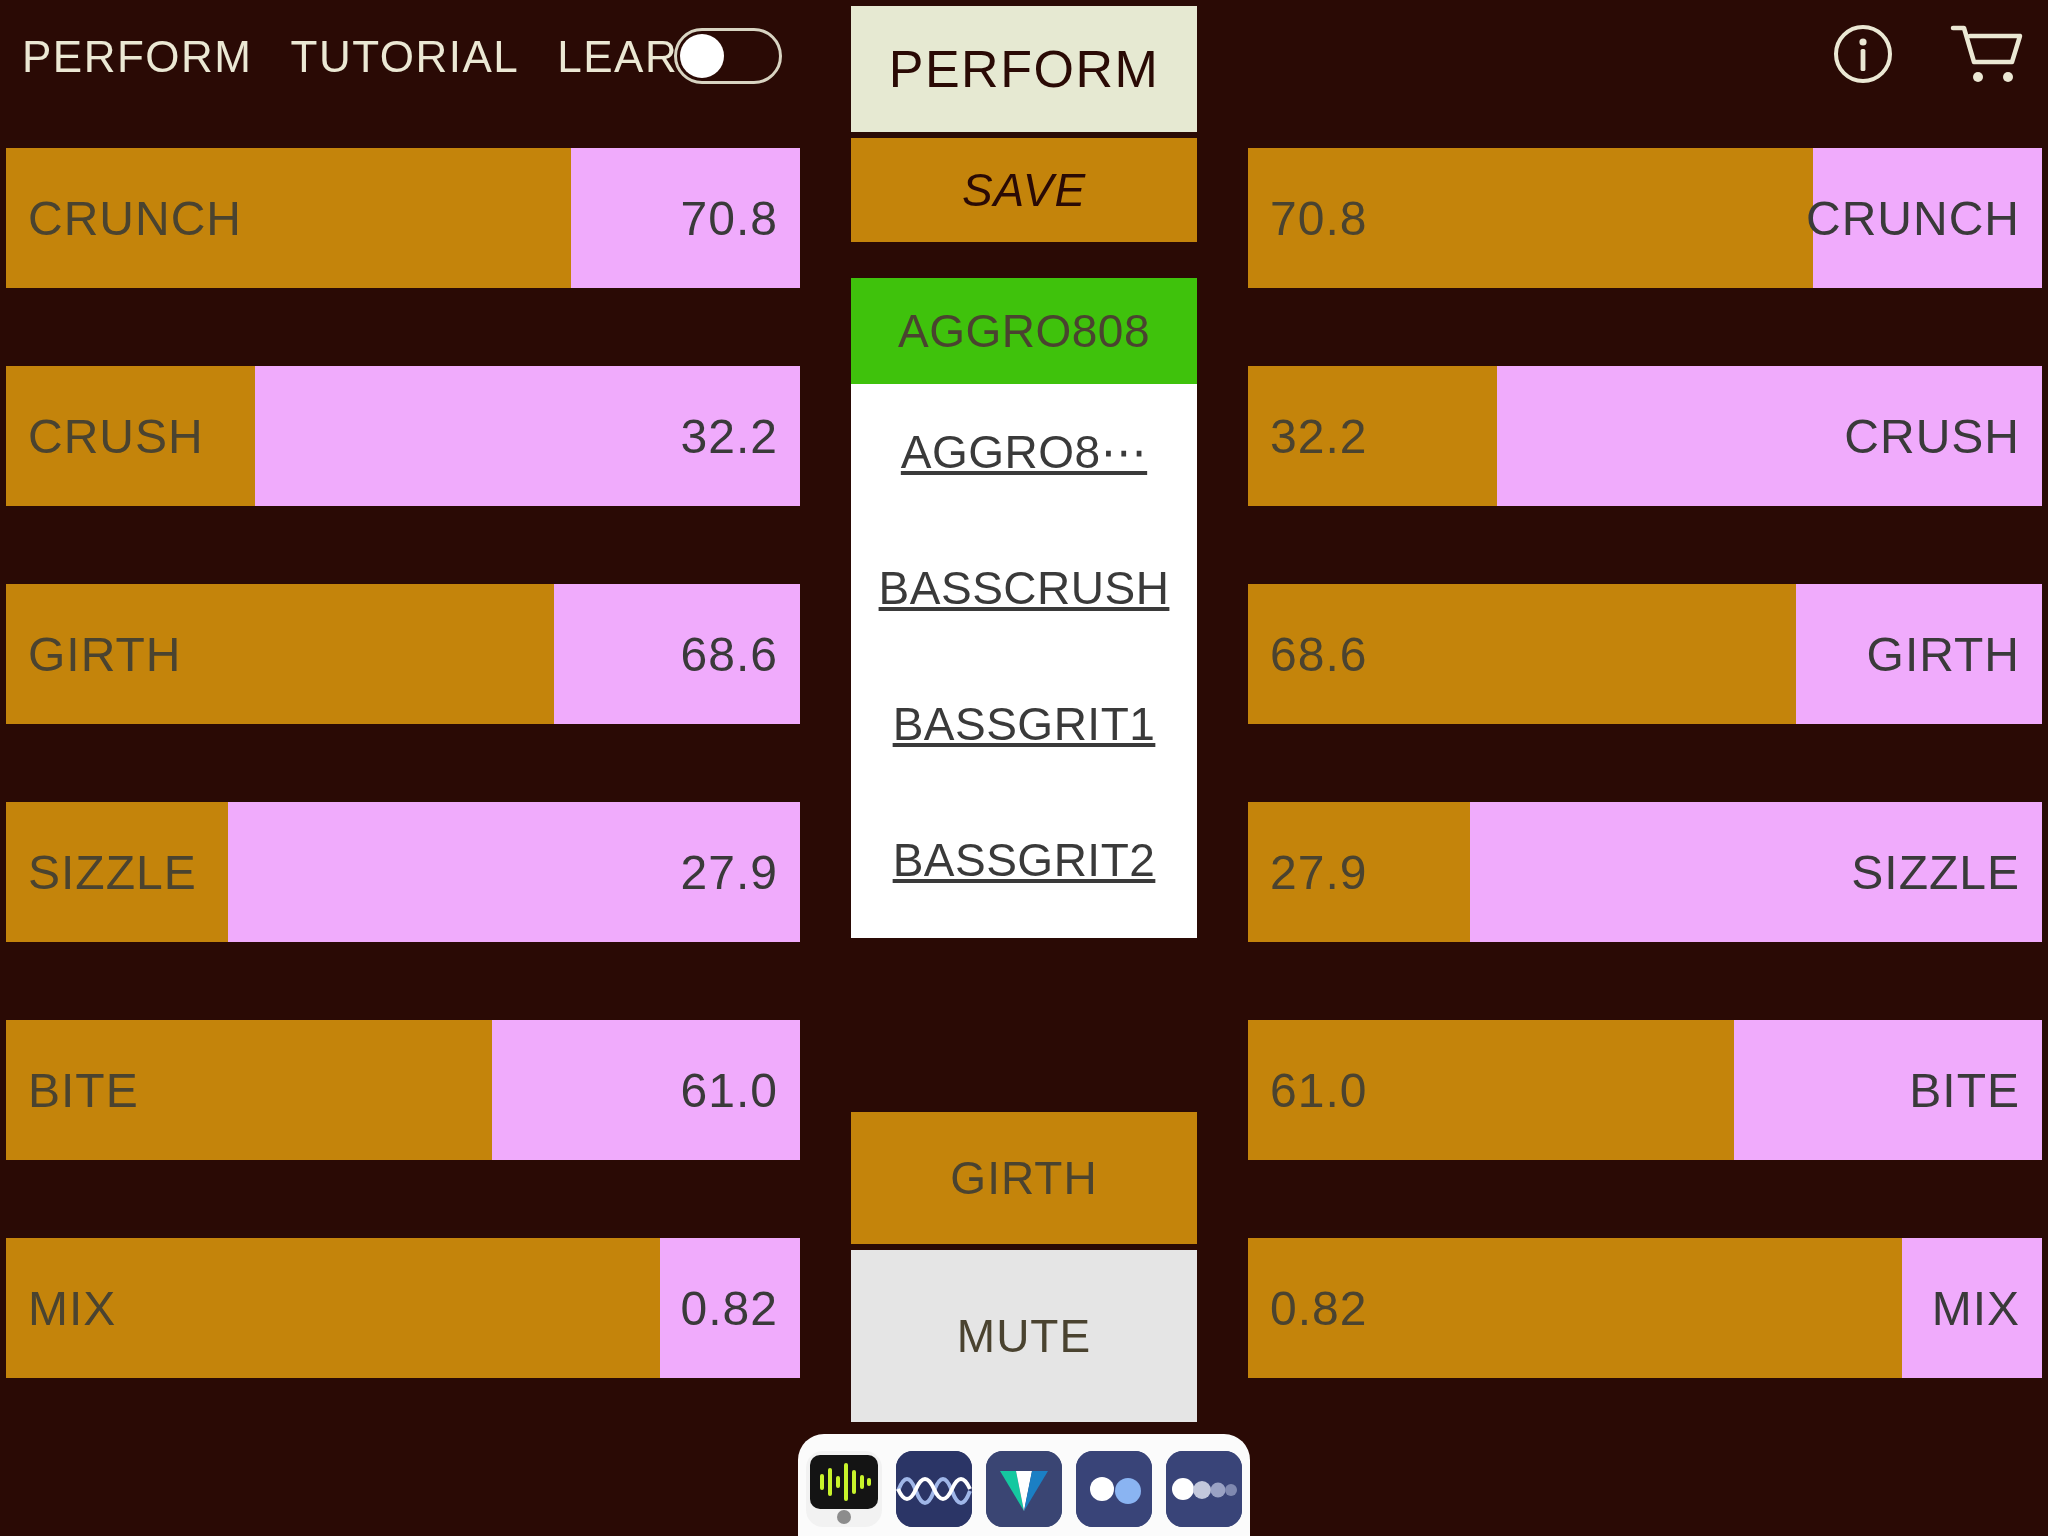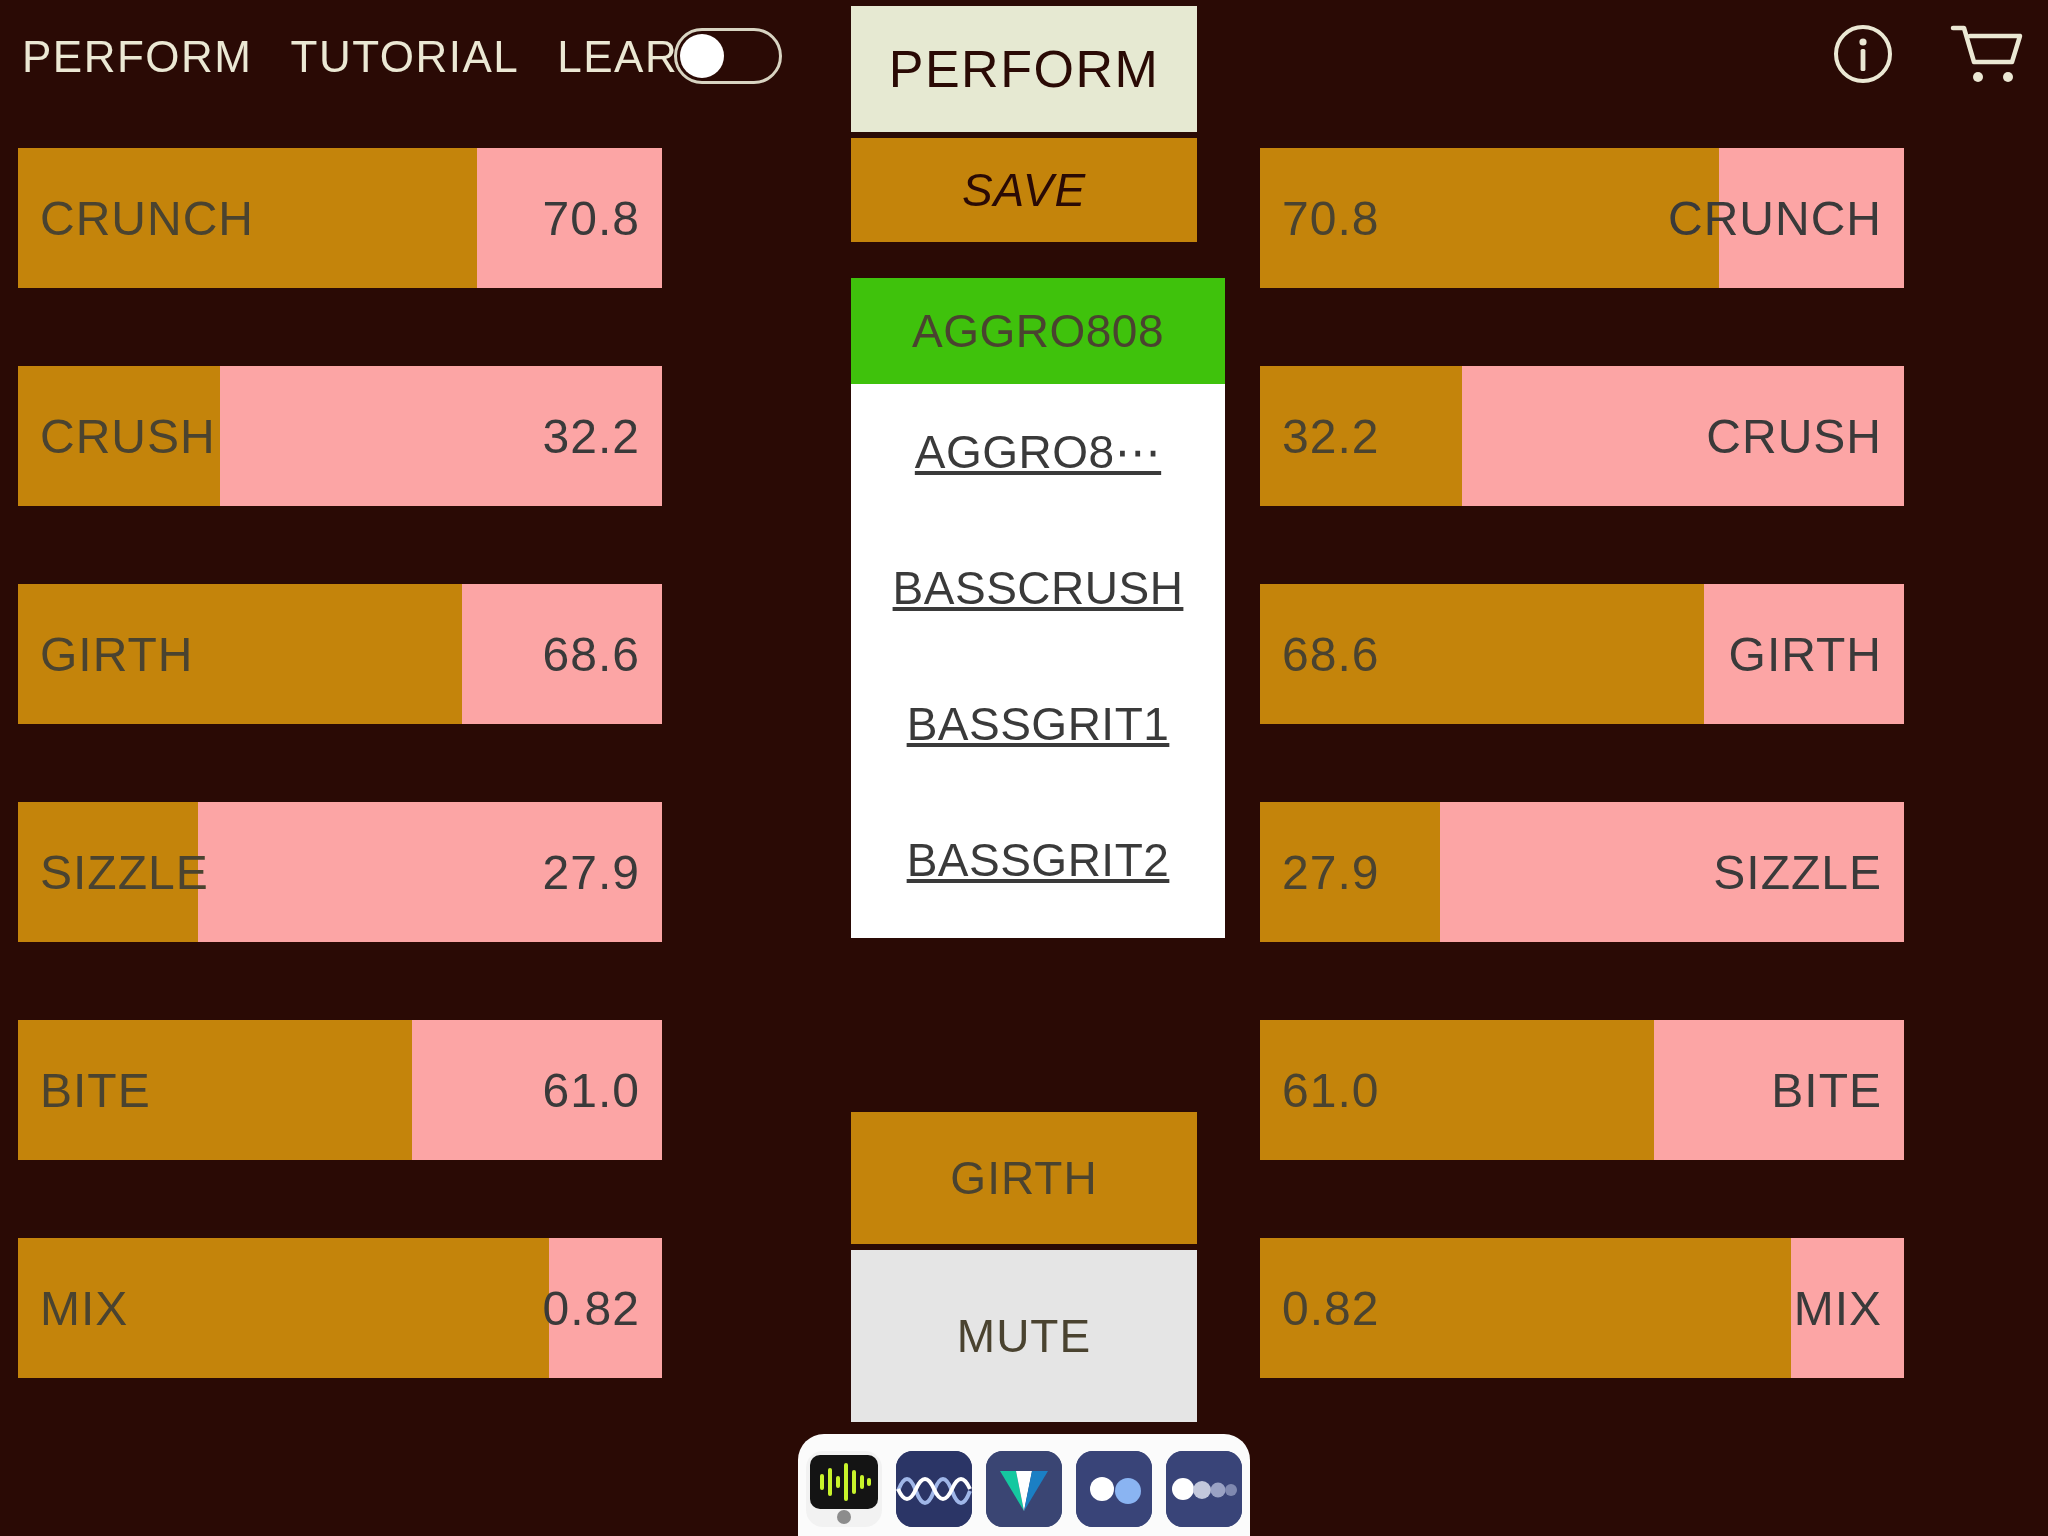--- a/index.html
+++ b/index.html
@@ -71,8 +71,8 @@
 
   .slider {
     position: absolute;
-    left: 12px; width: 644px; height: 140px;
-    background: #fca5a5;
+    left: 0; width: 794px; height: 140px;
+    background: #f0abfc;
     overflow: hidden;
     cursor: pointer;
   }

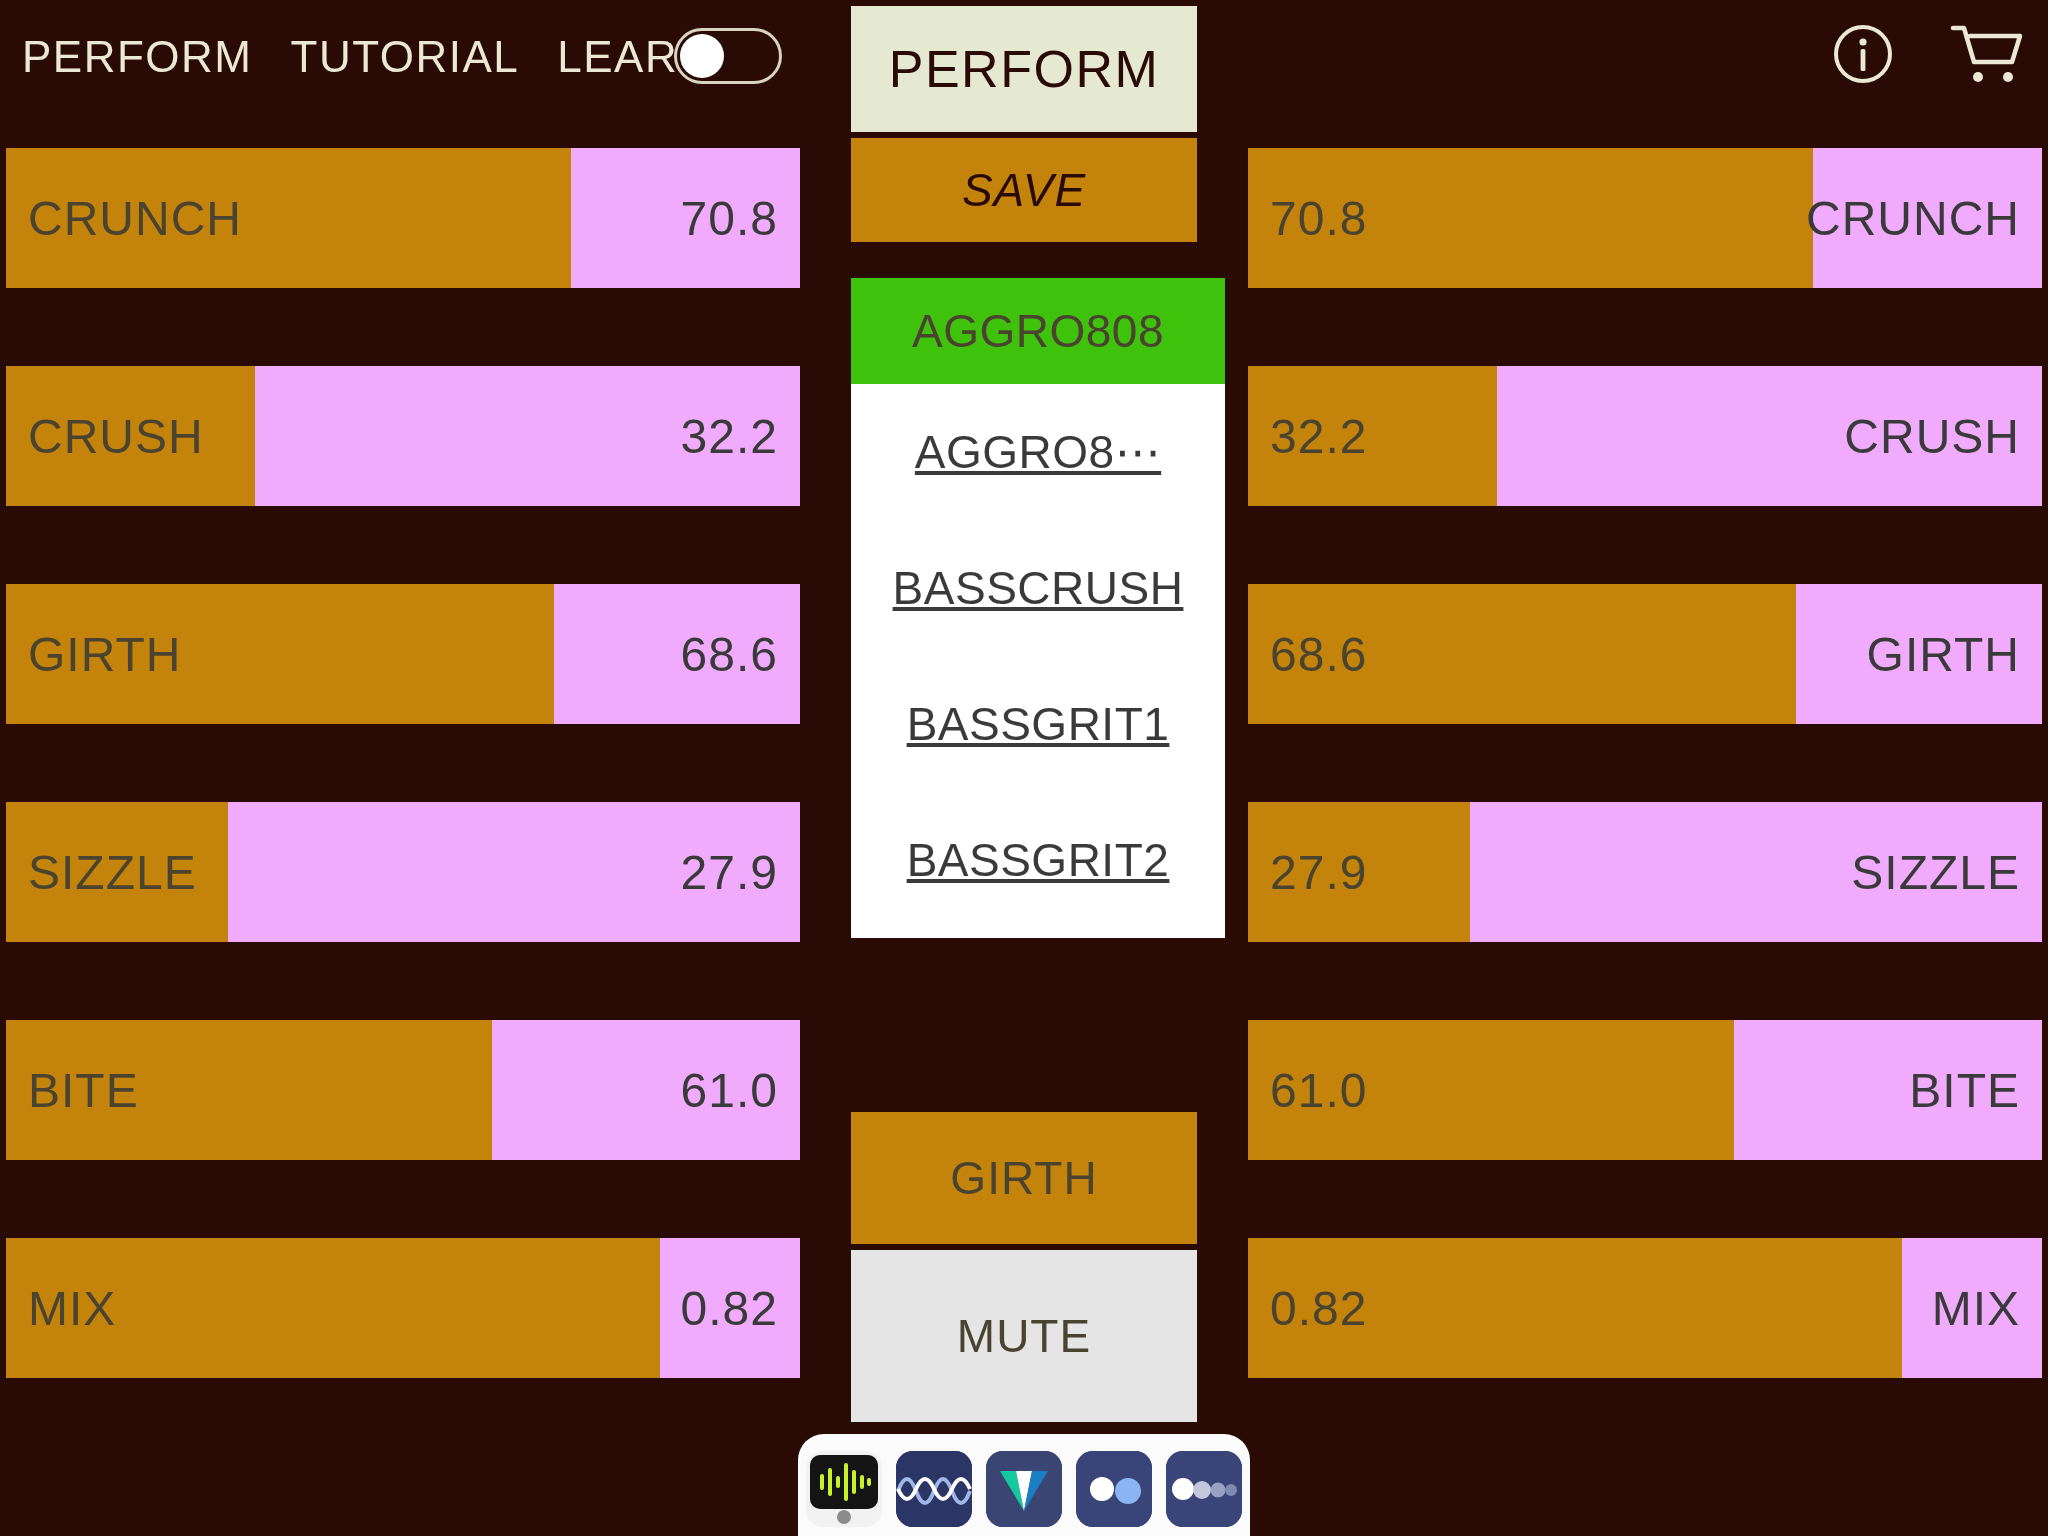--- a/index.html
+++ b/index.html
@@ -109,7 +109,7 @@
 
   .preset-box {
     position: absolute; left: 0; top: 278px;
-    width: 374px; height: 660px;
+    width: 346px; height: 660px;
     background: #ffffff;
     overflow: hidden;
   }

